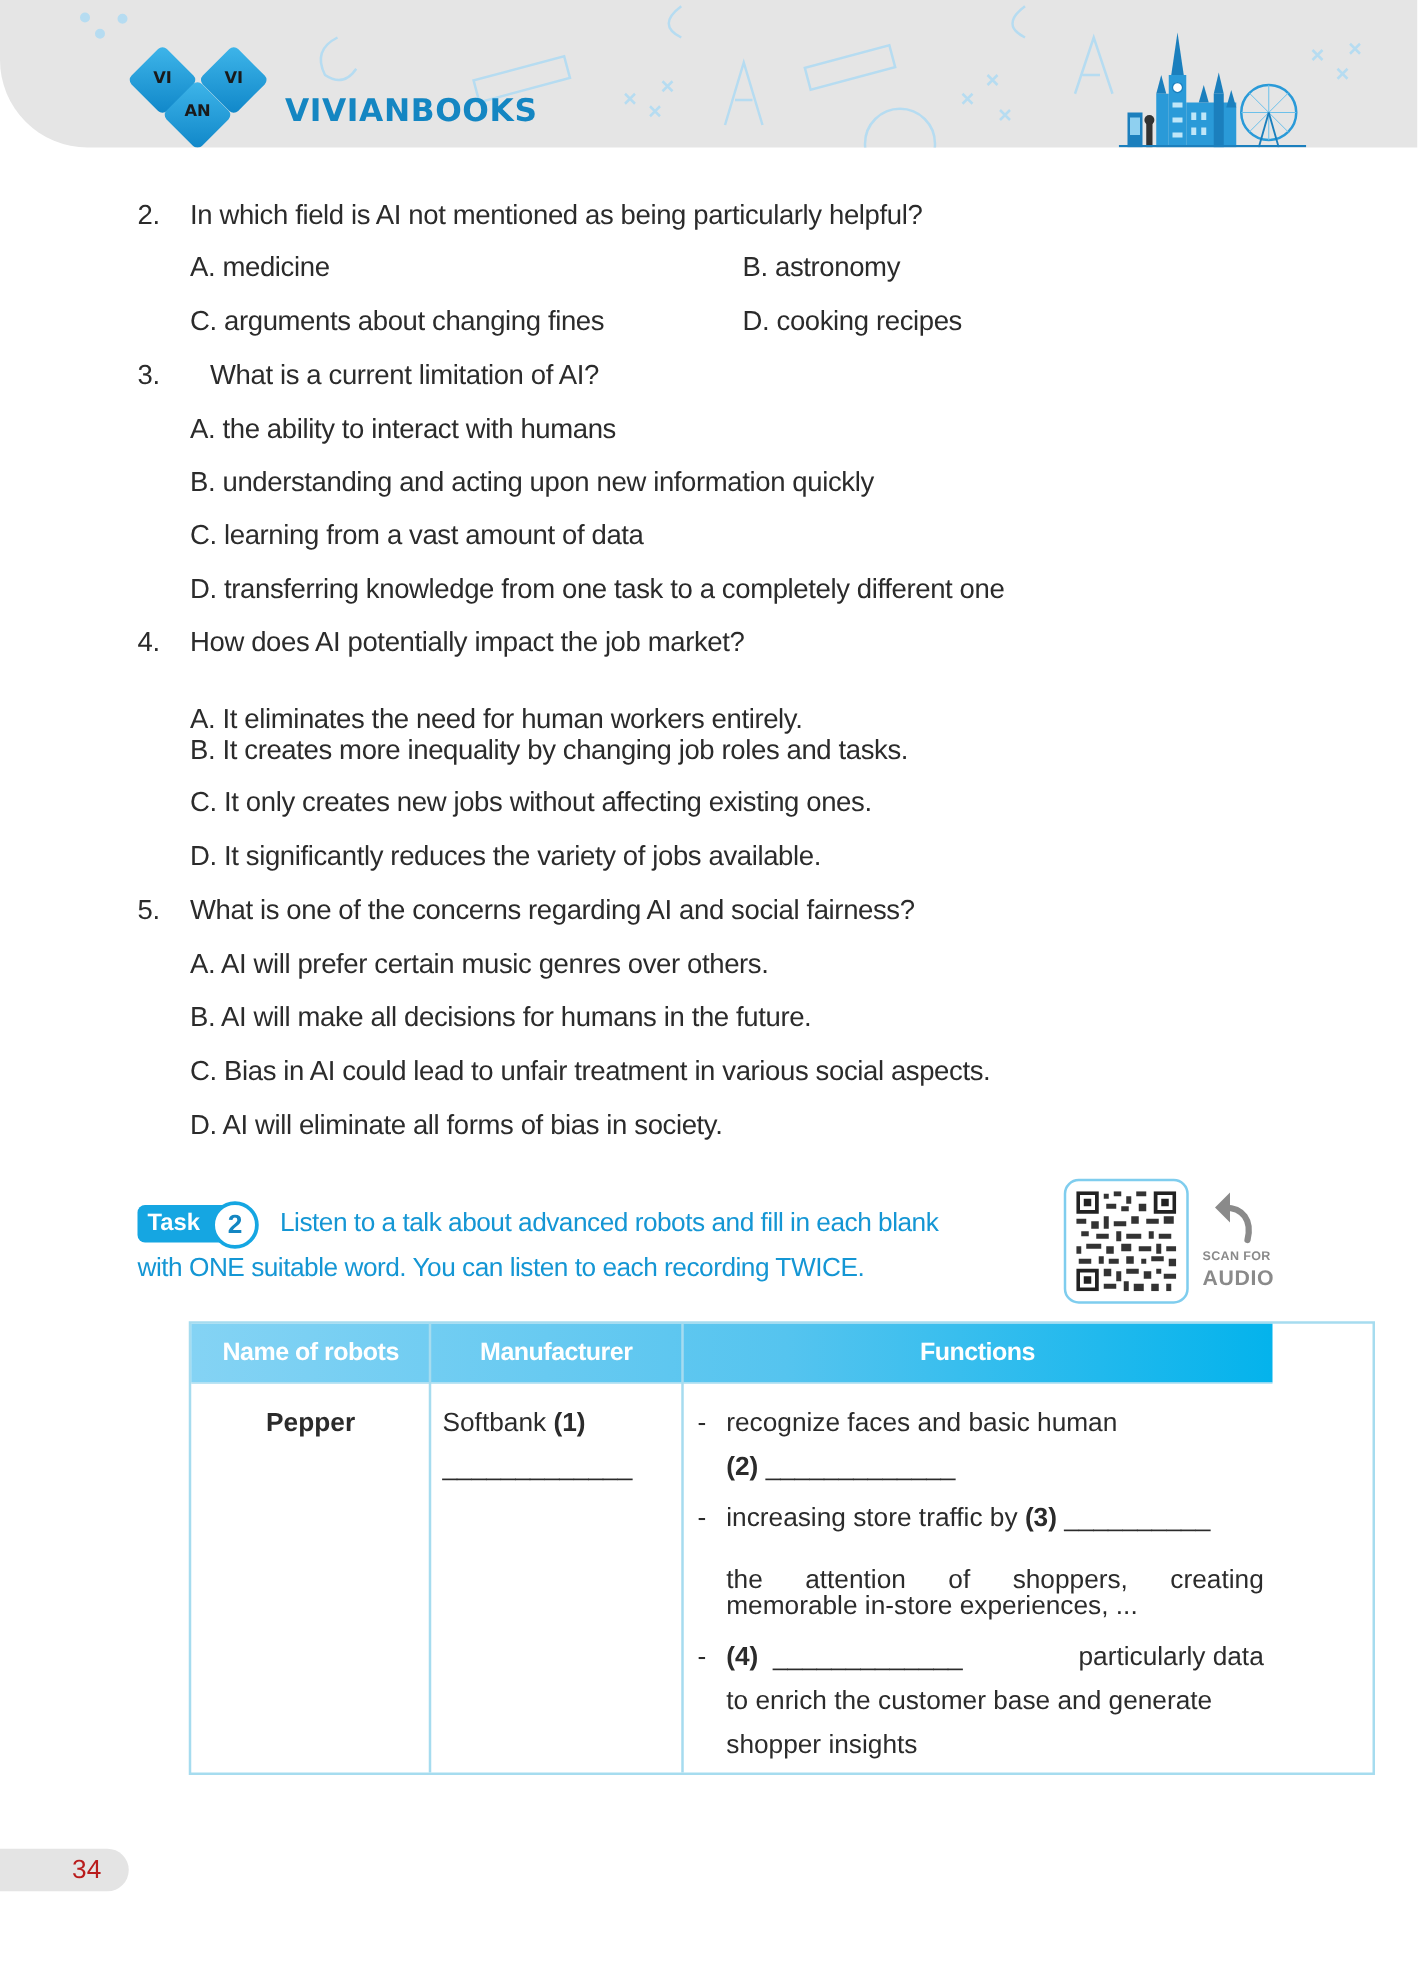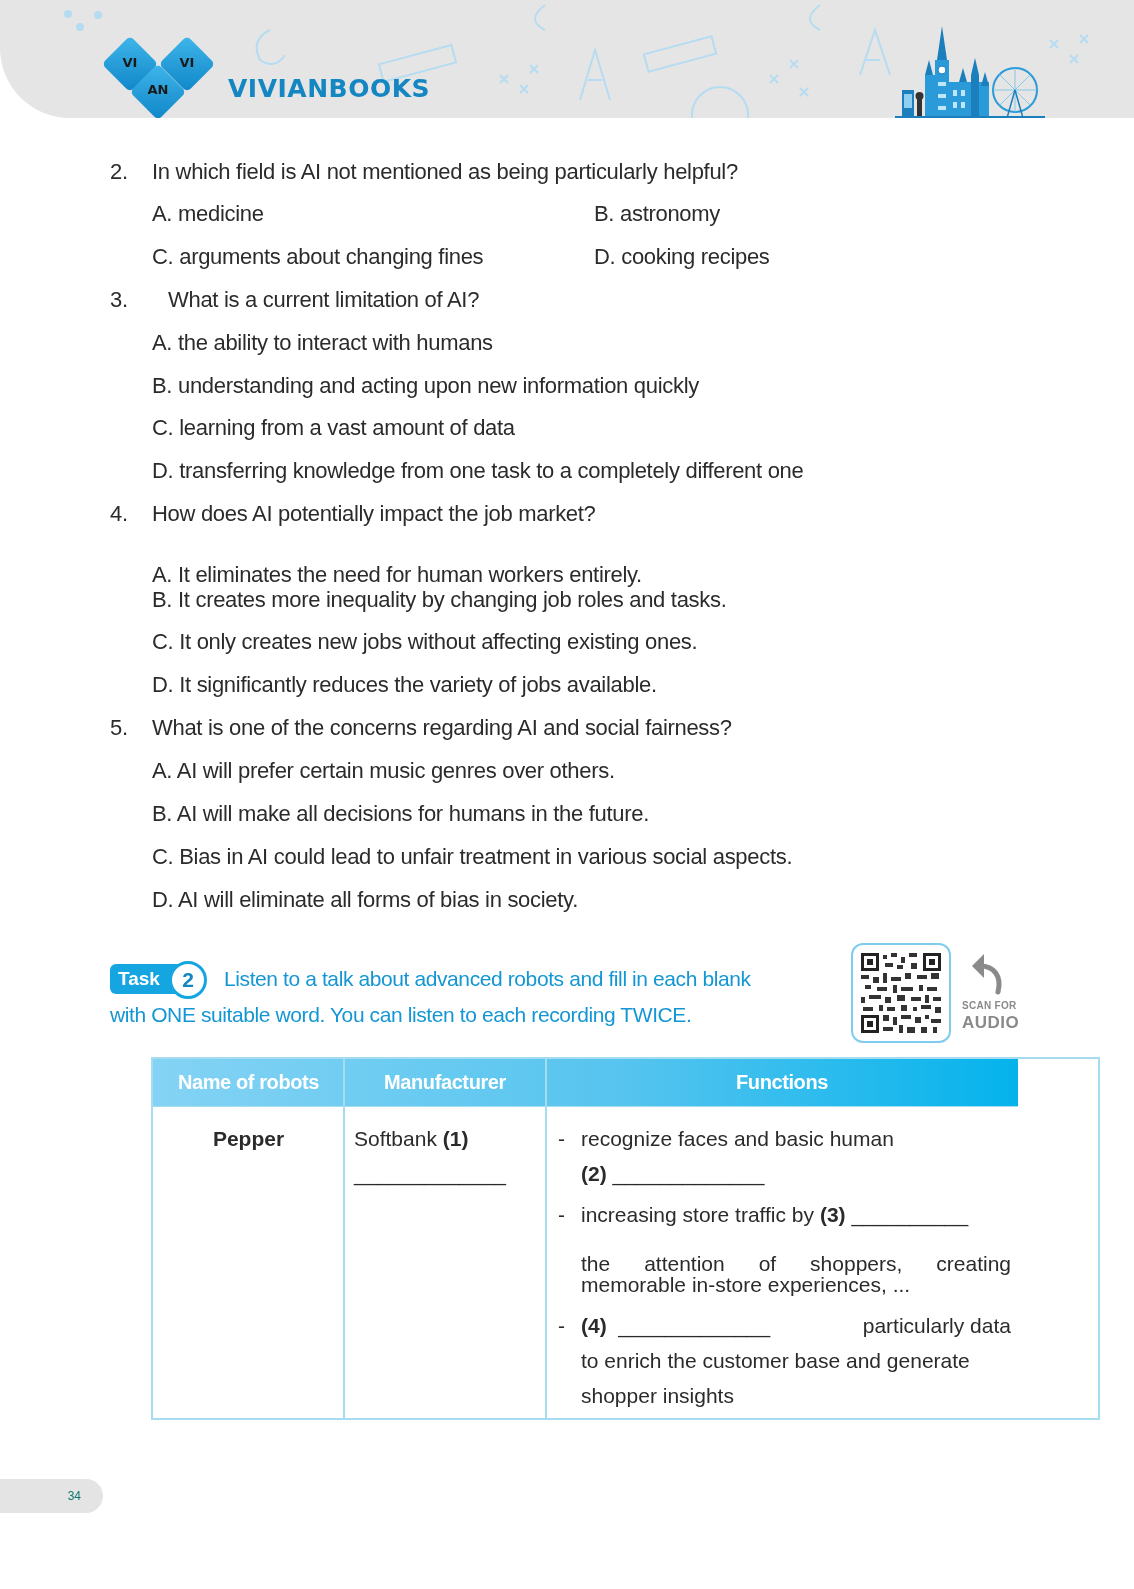--- a/index.html
+++ b/index.html
@@ -86,7 +86,7 @@
     position: absolute; left: 0; top: 1479px; width: 103px; height: 34px;
     background: #e4e4e4; border-top-right-radius: 17px; border-bottom-right-radius: 17px;
   }
-  .pagenum span { position: absolute; right: 22px; top: 0; line-height: 34px; font-size: 12px; color: #0f766e; }
+  .pagenum span { position: absolute; right: 22px; top: 0; line-height: 34px; font-size: 21px; color: #b91c1c; }
 </style>
 </head>
 <body>

